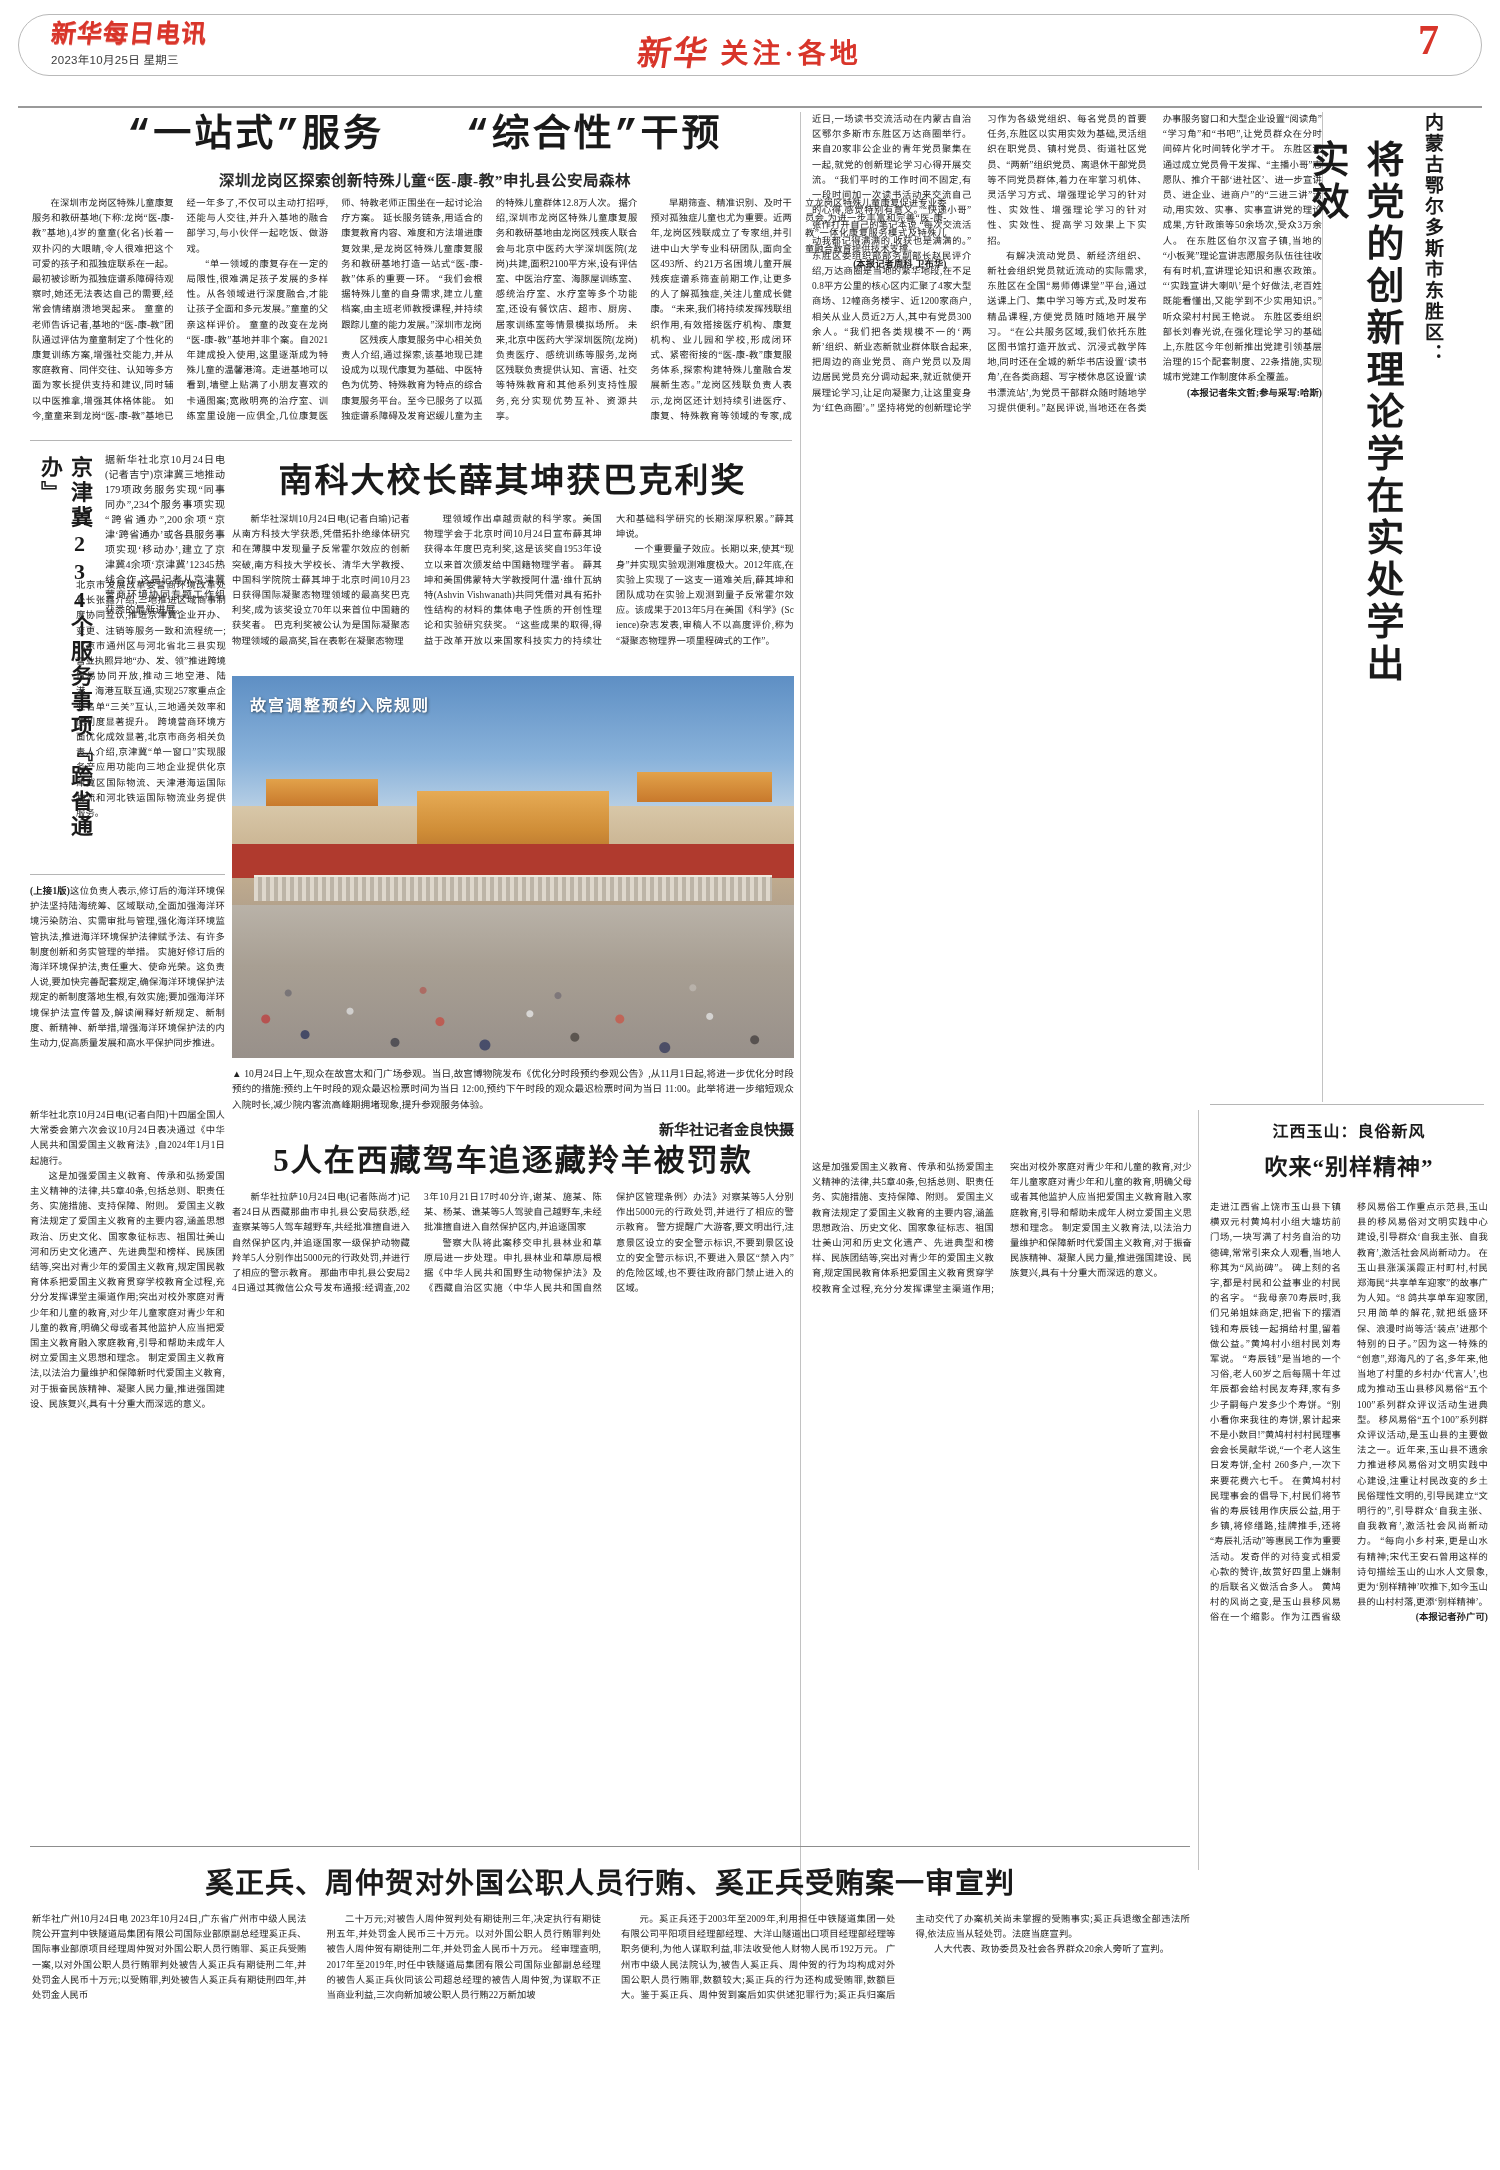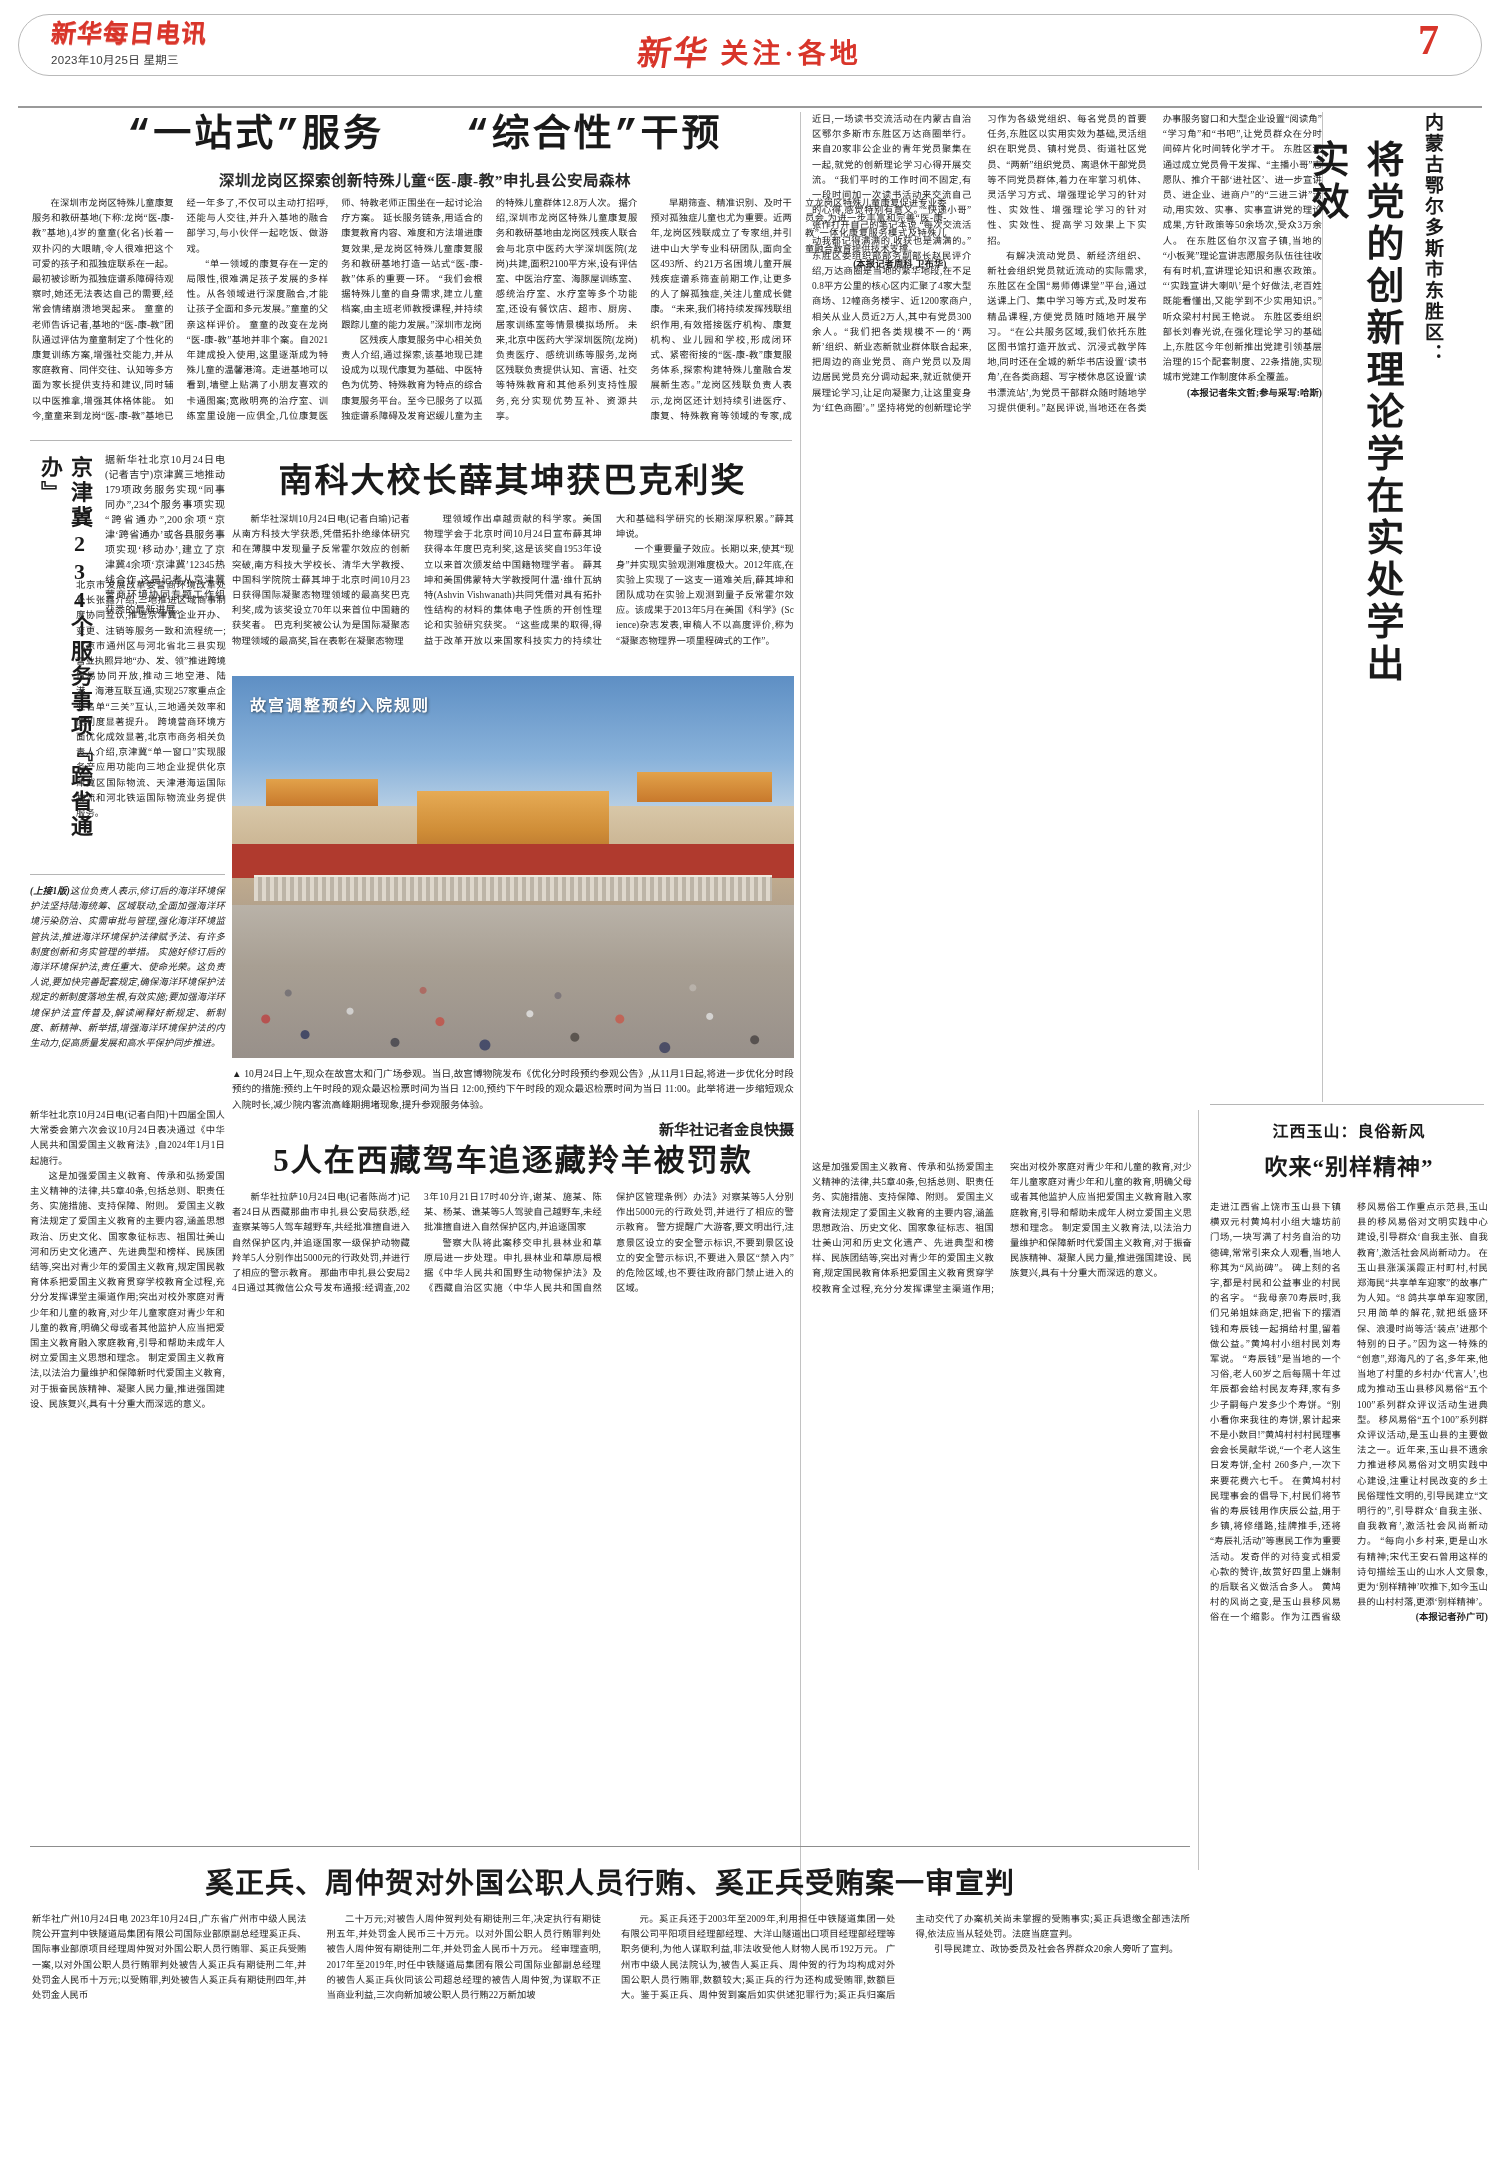--- a/index.html
+++ b/index.html
@@ -114,7 +114,7 @@
     color:#232323;
   }
   #jjj-note {
-    position:absolute; left:30px; top:884px; width:195px; height:220px;font-style:italic;
+    position:absolute; left:30px; top:884px; width:195px; height:220px;
   }
   #jjj-note2 {
     position:absolute; left:30px; top:1108px; width:195px; height:330px;

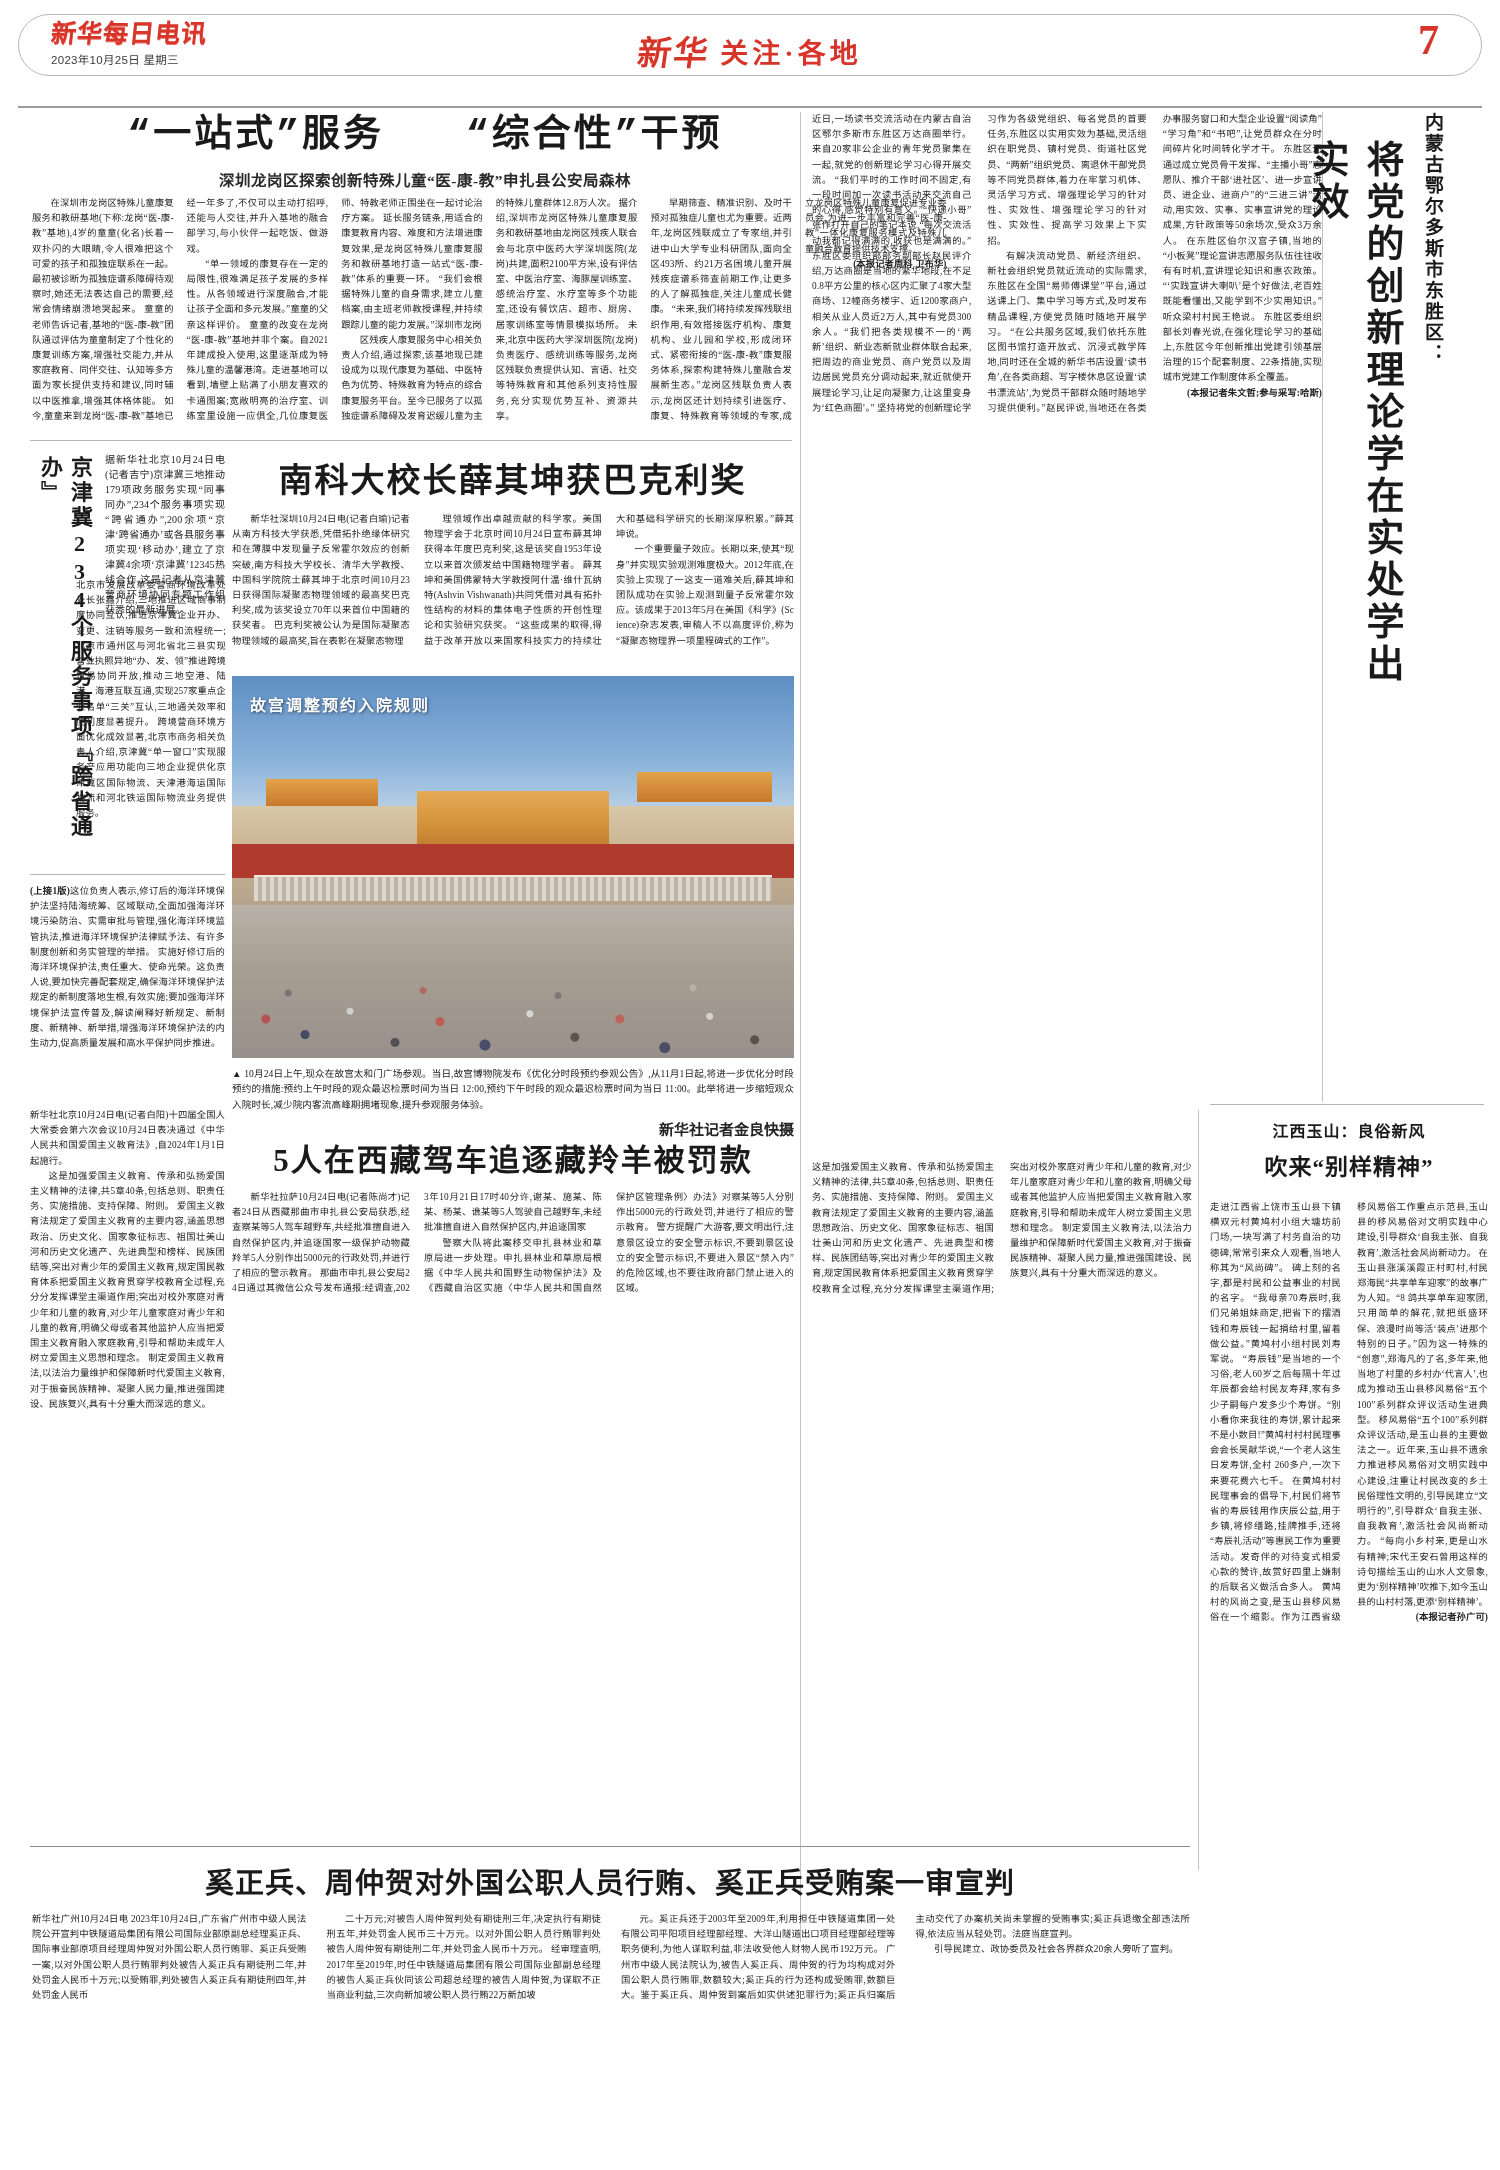--- a/index.html
+++ b/index.html
@@ -381,7 +381,7 @@
 经审理查明,2017年至2019年,时任中铁隧道局集团有限公司国际业部副总经理的被告人奚正兵伙同该公司超总经理的被告人周仲贺,为谋取不正当商业利益,三次向新加坡公职人员行贿22万新加坡</p>
     <p>元。奚正兵还于2003年至2009年,利用担任中铁隧道集团一处有限公司平阳项目经理部经理、大洋山隧道出口项目经理部经理等职务便利,为他人谋取利益,非法收受他人财物人民币192万元。
 广州市中级人民法院认为,被告人奚正兵、周仲贺的行为均构成对外国公职人员行贿罪,数额较大;奚正兵的行为还构成受贿罪,数额巨大。鉴于奚正兵、周仲贺到案后如实供述犯罪行为;奚正兵归案后主动交代了办案机关尚未掌握的受贿事实;奚正兵退缴全部违法所得,依法应当从轻处罚。法庭当庭宣判。</p>
-    <p>引导民建立、政协委员及社会各界群众20余人旁听了宣判。</p>
+    <p>人大代表、政协委员及社会各界群众20余人旁听了宣判。</p>
   </div>
 
 </div>

